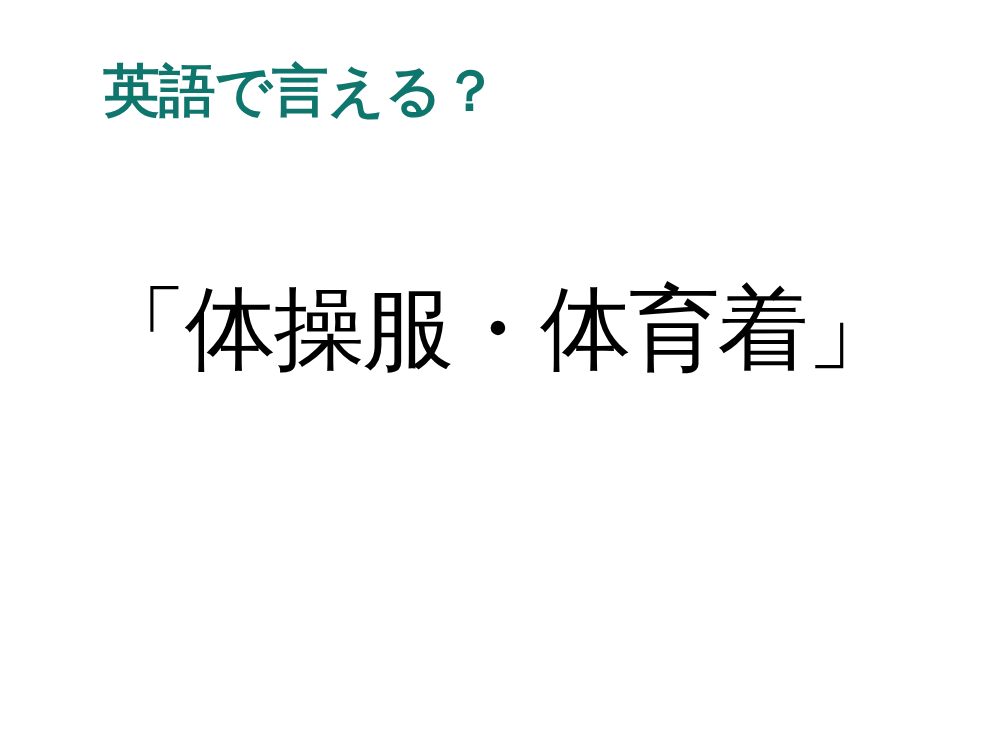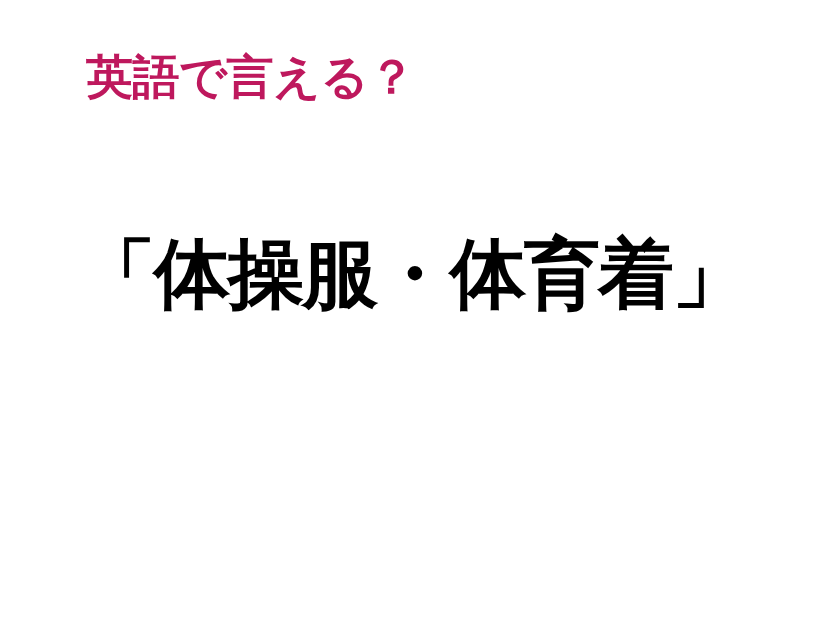--- a/index.html
+++ b/index.html
@@ -30,7 +30,7 @@
     font-size: 47px;
     line-height: 60px;
     letter-spacing: -0.5px;
-    color: #be185d;
+    color: #0f766e;
     white-space: nowrap;
   }
 

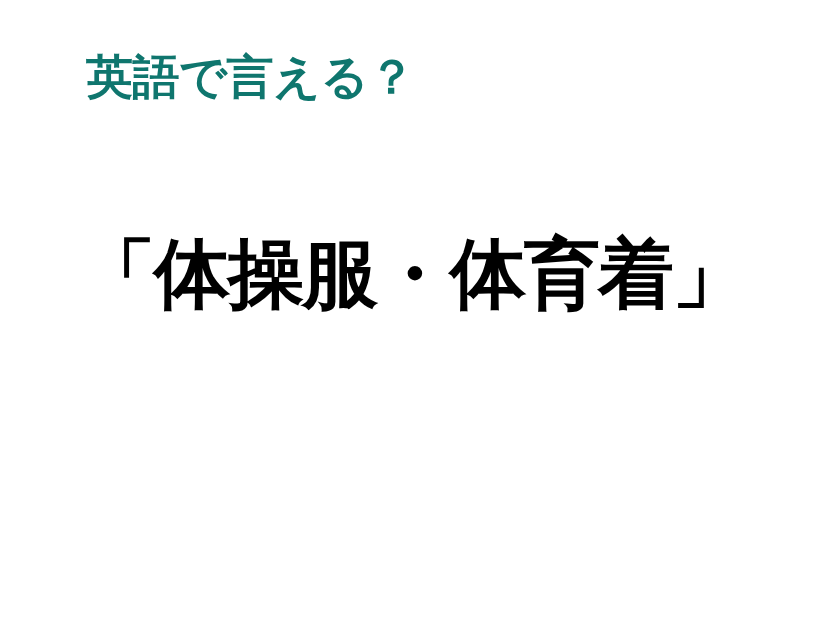--- a/index.html
+++ b/index.html
@@ -40,7 +40,7 @@
     left: 80px;
     top: 222px;
     font-family: "DejaVu Sans", "Liberation Sans", sans-serif;
-    font-weight: 700;
+    font-weight: 400;
     font-size: 76px;
     line-height: 104px;
     letter-spacing: -2px;

